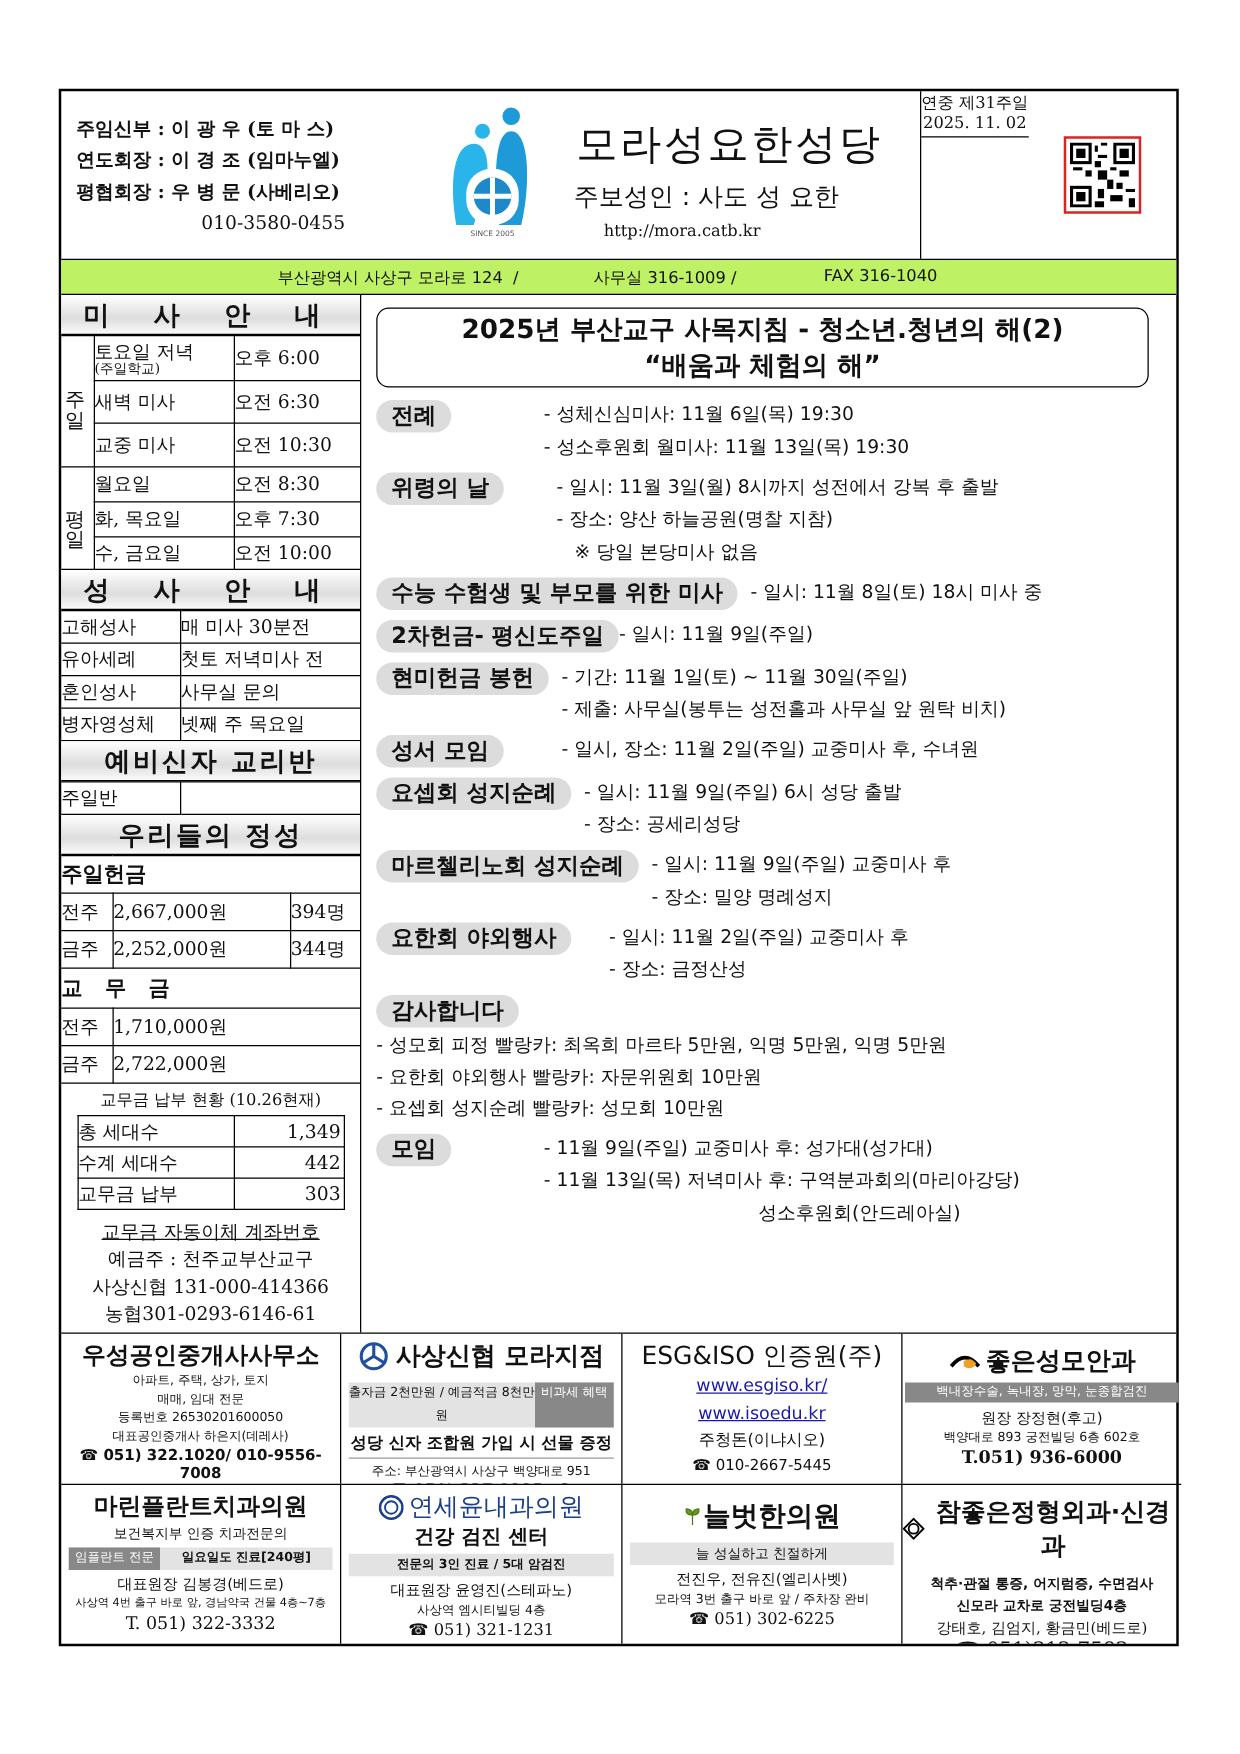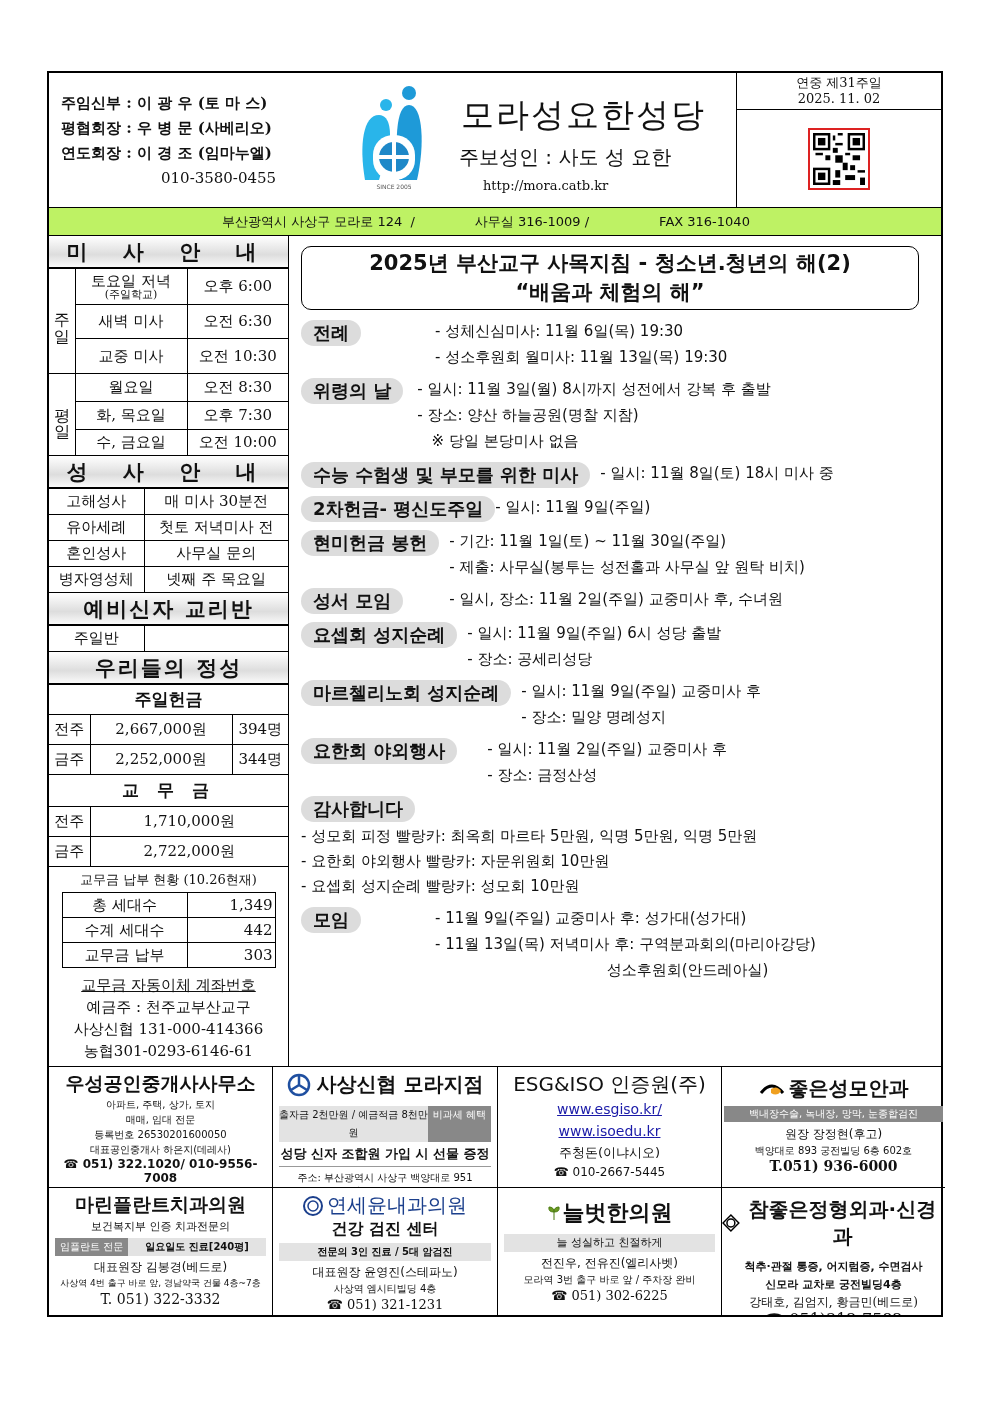--- a/index.html
+++ b/index.html
@@ -14,7 +14,7 @@
   .hdr-title .name { font-size: 33px; letter-spacing: 2px; }
   .hdr-title .patron { font-size: 20px; margin-top: 6px; margin-left: -2px; }
   .hdr-title .url { font-family: "DejaVu Serif", serif; font-size: 13px; margin-top: 7px; margin-left: 22px; }
-  .hdr-right { width: 204px; display: flex; flex-direction: column; }
+  .hdr-right { width: 204px; display: flex; flex-direction: row; }
   .hdr-right .week { height: 37px; border-bottom: 1px solid #000; text-align: center; font-family: "DejaVu Serif", serif; font-size: 13px; line-height: 16px; padding-top: 2px; }
   .hdr-right .qr { flex: 1; display: flex; align-items: center; justify-content: center; }
   .qrbox { width: 62px; height: 62px; border: 2px solid #d22; padding: 3px; background: #fff; }

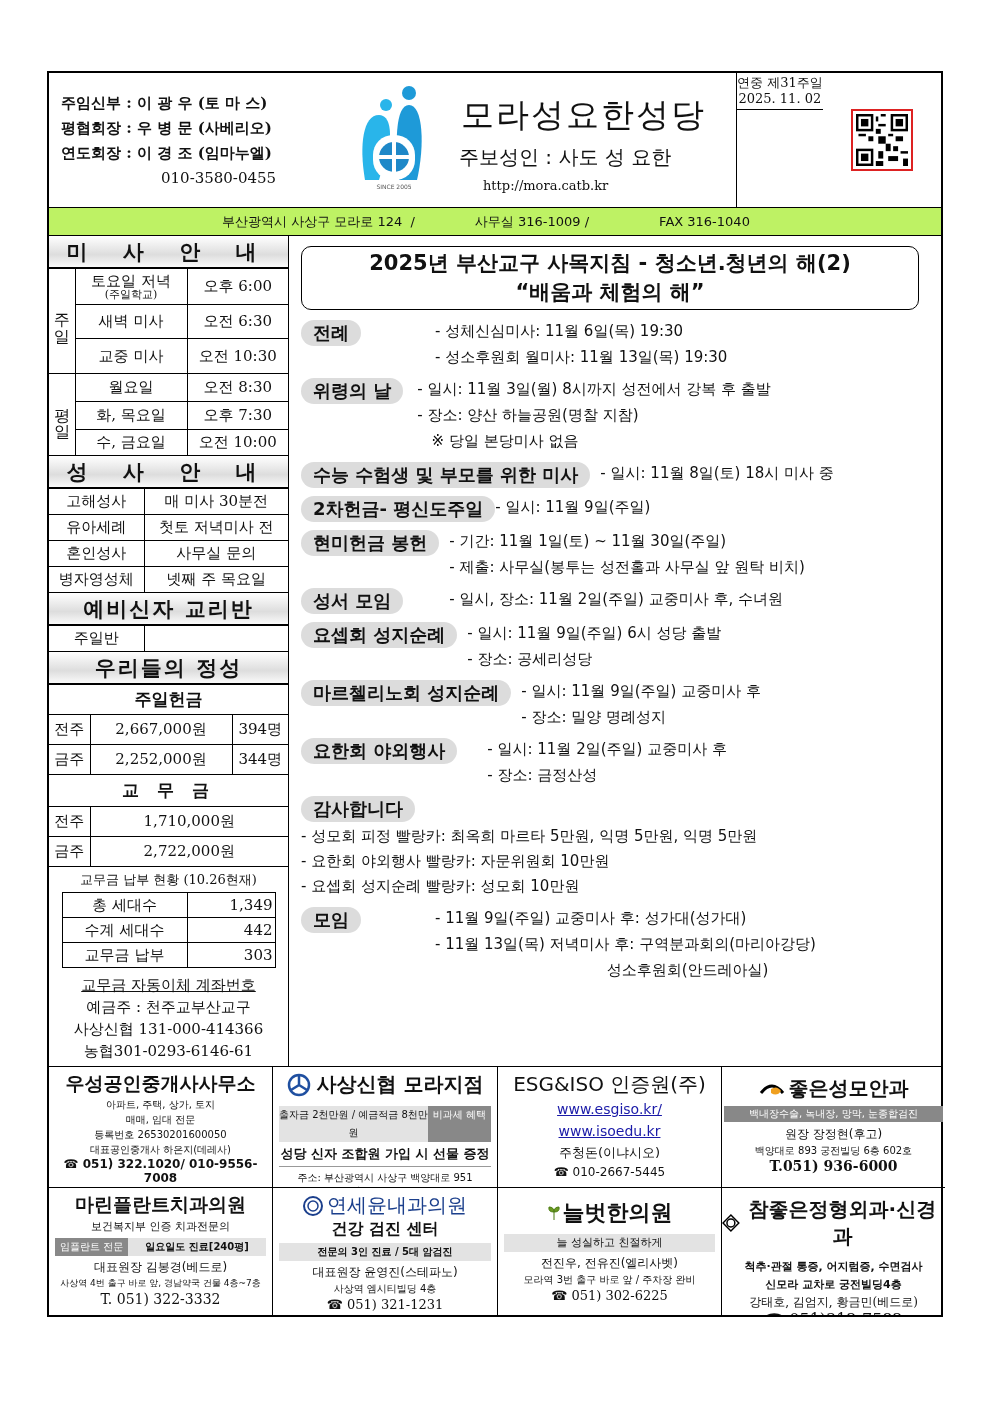--- a/index.html
+++ b/index.html
@@ -59,8 +59,8 @@
   <div class="header">
     <div class="hdr-left">
       <div>주임신부 : 이 광 우 (토 마 스)</div>
+      <div>연도회장 : 이 경 조 (임마누엘)</div>
       <div>평협회장 : 우 병 문 (사베리오)</div>
-      <div>연도회장 : 이 경 조 (임마누엘)</div>
       <div class="phone">010-3580-0455</div>
     </div>
     <div class="hdr-logo">

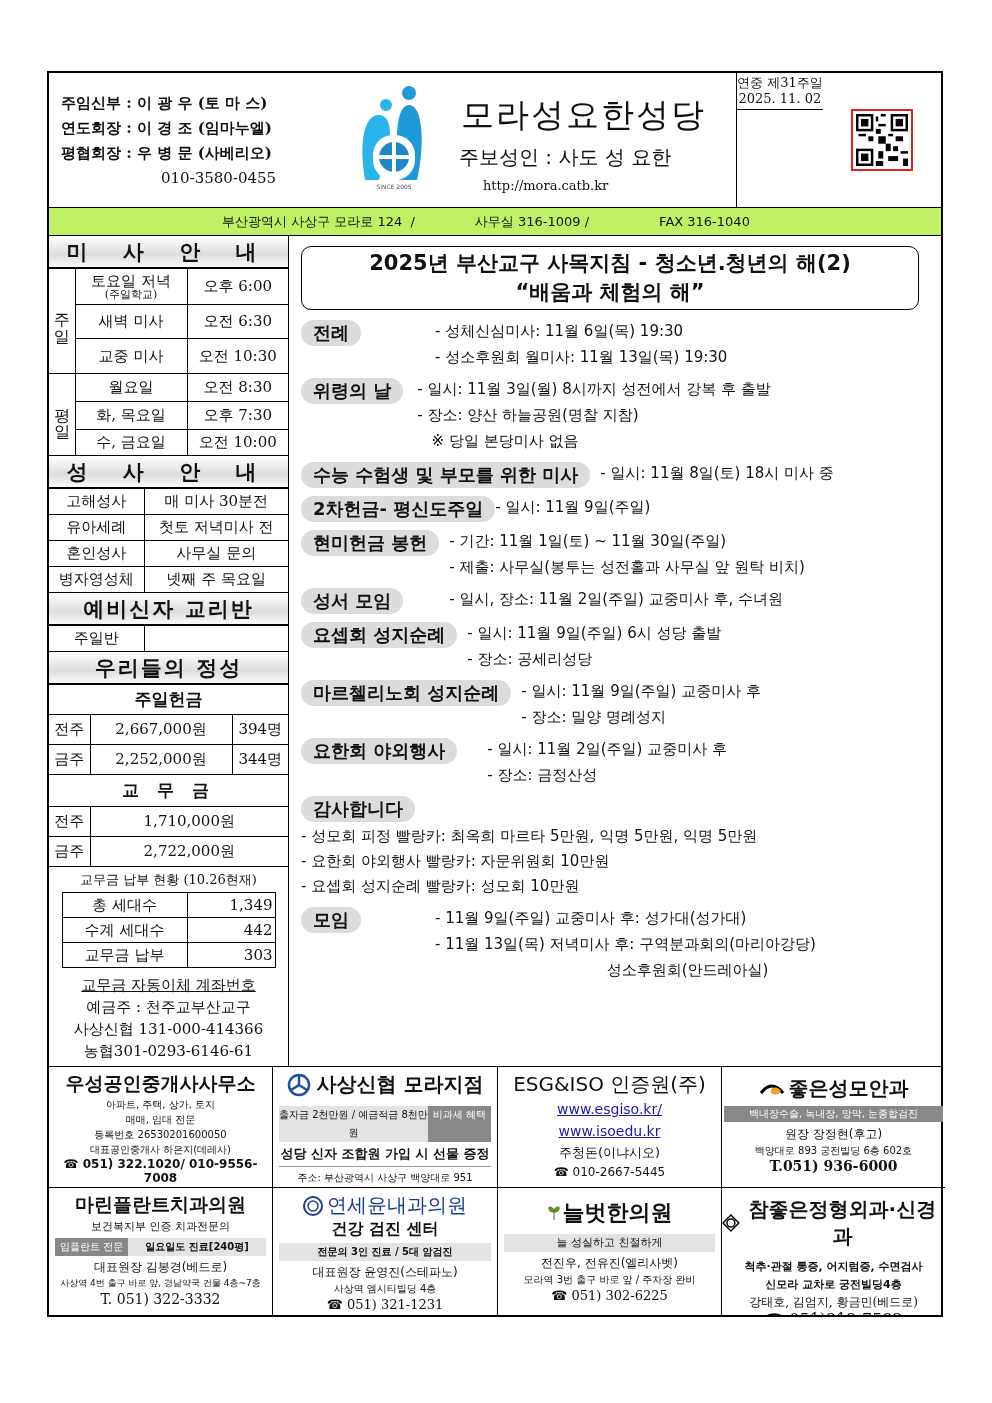--- a/index.html
+++ b/index.html
@@ -26,7 +26,7 @@
   .sec-h { height: 32px; border-bottom: 1px solid #000; background: linear-gradient(#fff, #ddd 60%, #fafafa); text-align: center; font-family: "DejaVu Sans", sans-serif; font-weight: bold; font-size: 21px; line-height: 32px; letter-spacing: 2px; }
   .sec-h.wide { letter-spacing: 14px; }
   table { border-collapse: collapse; width: 100%; }
-  td { border: 1px solid #000; text-align: center; font-size: 15px; }
+  td { border: 1px solid #000; text-align: left; font-size: 15px; }
   .side table td:first-child { border-left: none; }
   .side table td:last-child { border-right: none; }
   .small { font-size: 11px; display: block; line-height: 11px; }

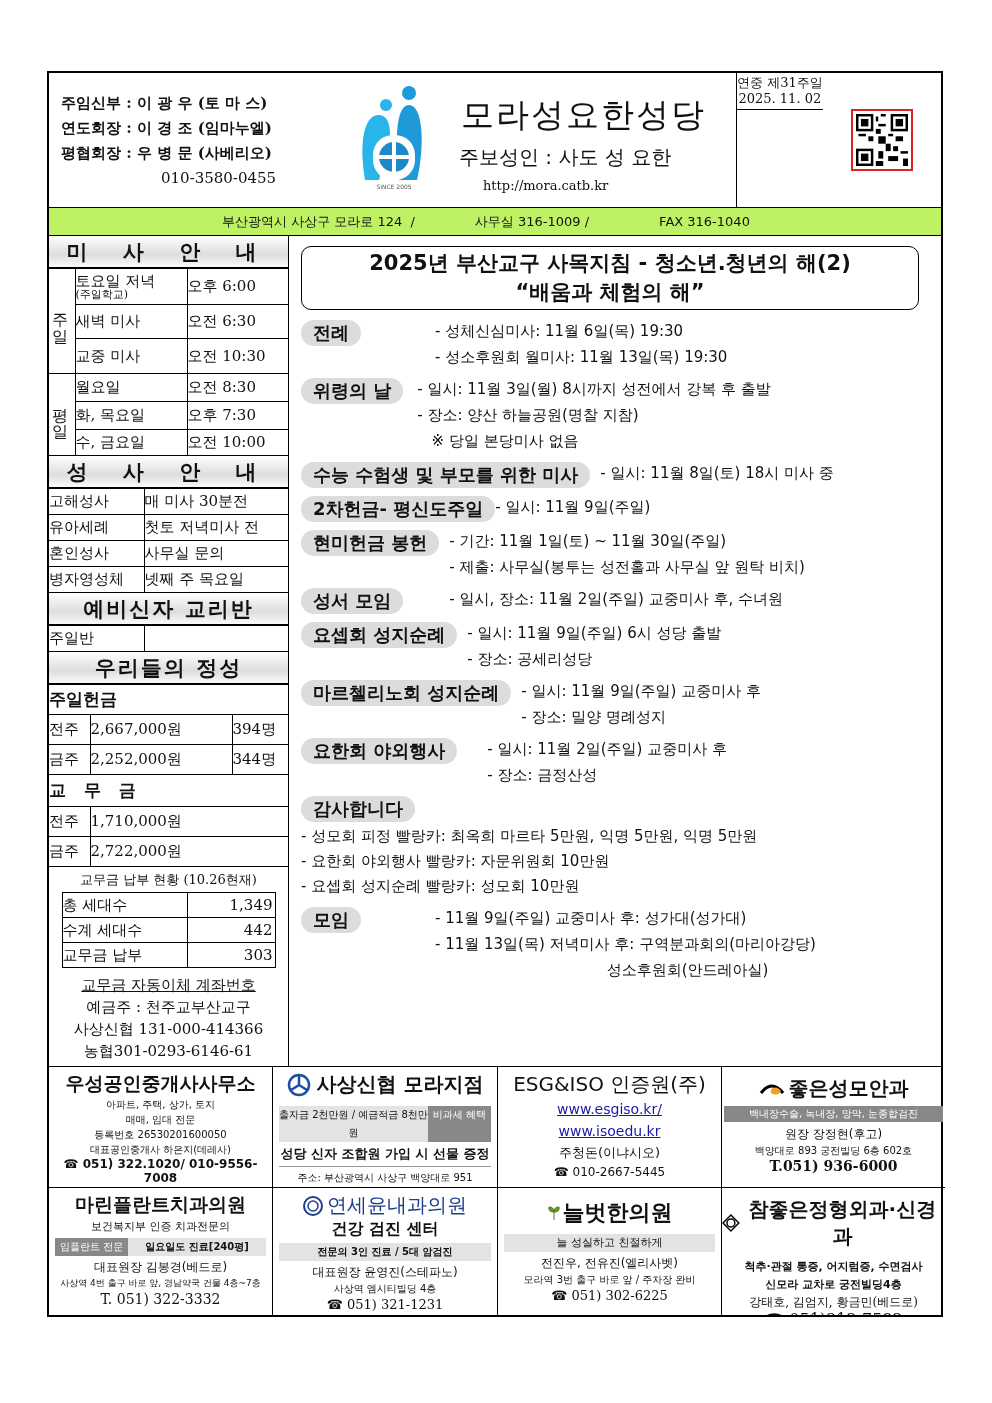--- a/index.html
+++ b/index.html
@@ -269,7 +269,7 @@
 
       <div class="row">
         <span class="pill">위령의 날</span>
-        <div class="lines" style="margin-left:14px">
+        <div class="lines" style="margin-left:42px">
           <div>- 일시: 11월 3일(월) 8시까지 성전에서 강복 후 출발</div>
           <div>- 장소: 양산 하늘공원(명찰 지참)</div>
           <div>   ※ 당일 본당미사 없음</div>

